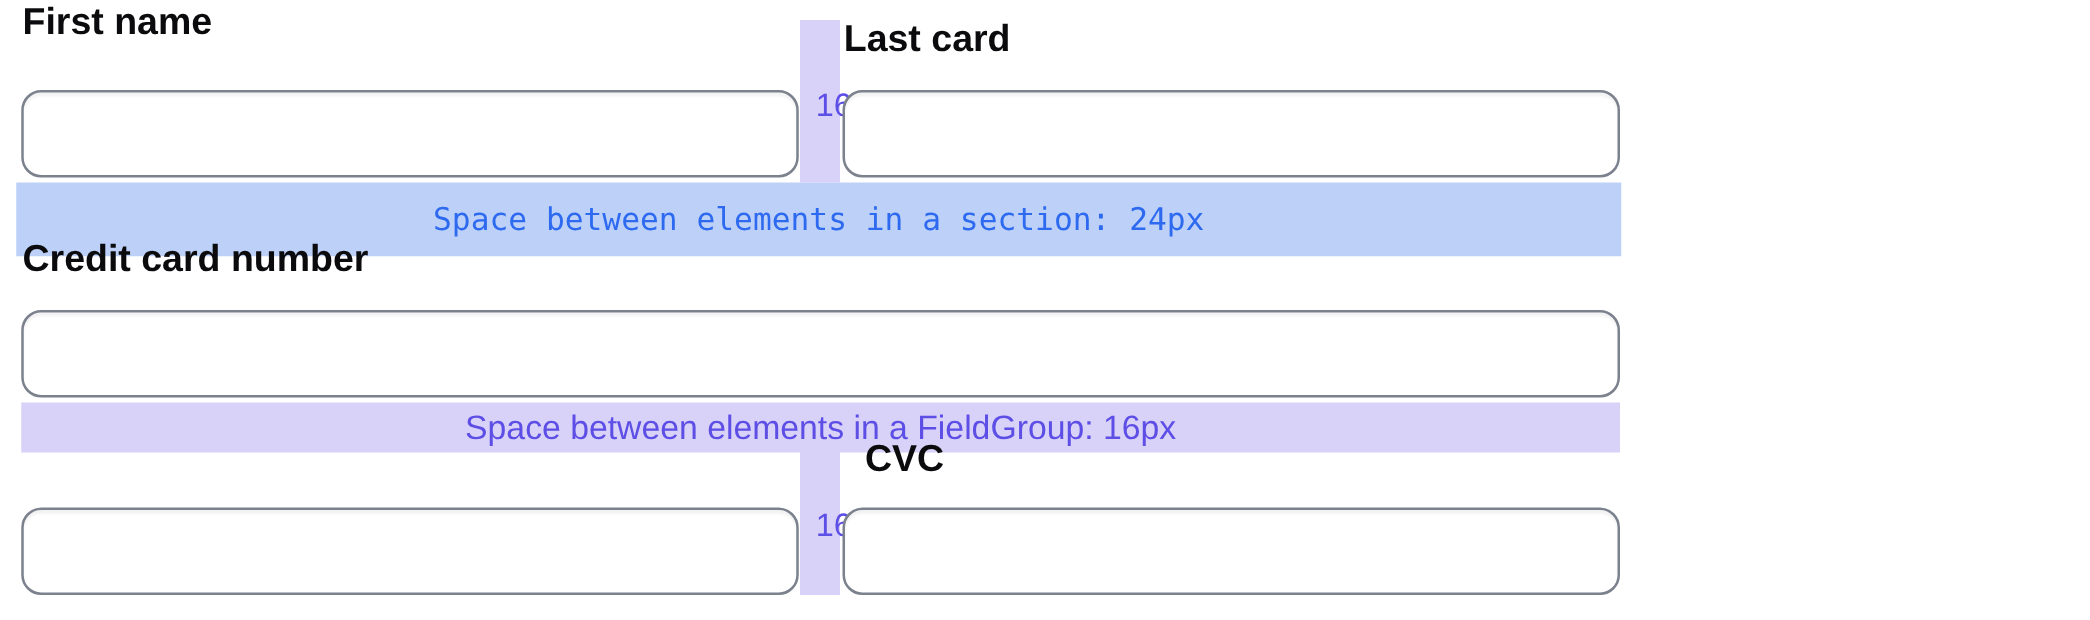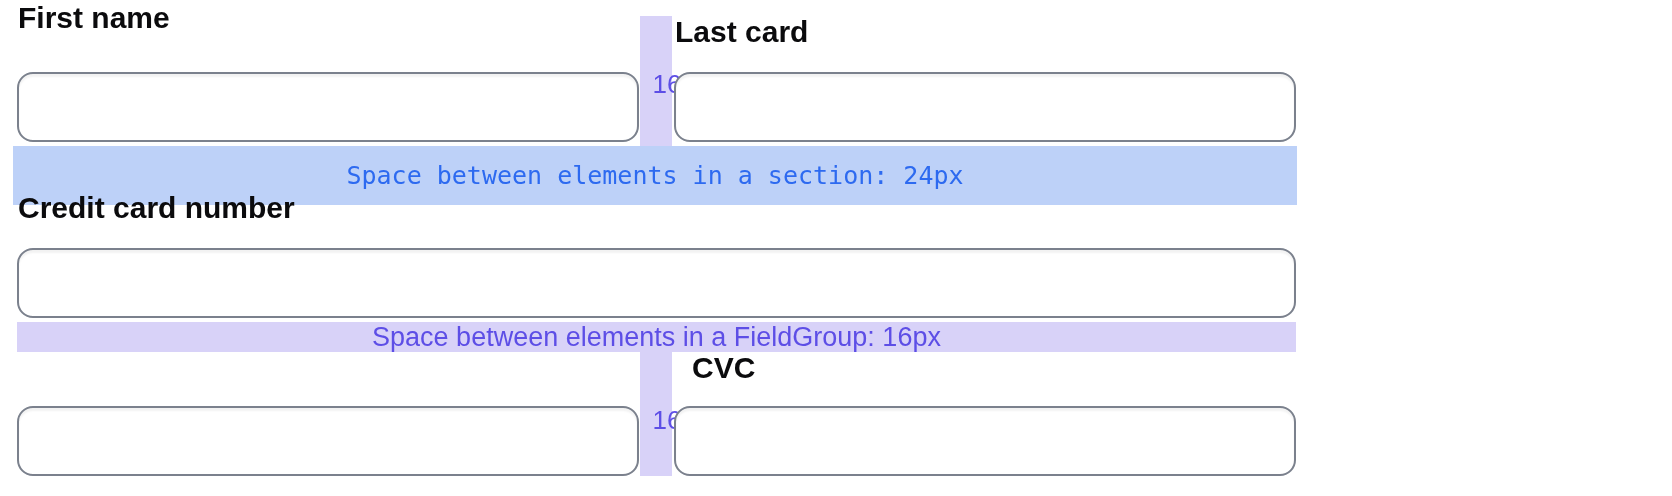--- a/index.html
+++ b/index.html
@@ -84,7 +84,7 @@
     left: 17px;
     top: 322px;
     width: 1279px;
-    height: 30px;
+    height: 40px;
     background: var(--group-band-bg);
   }
   .group-band span {

